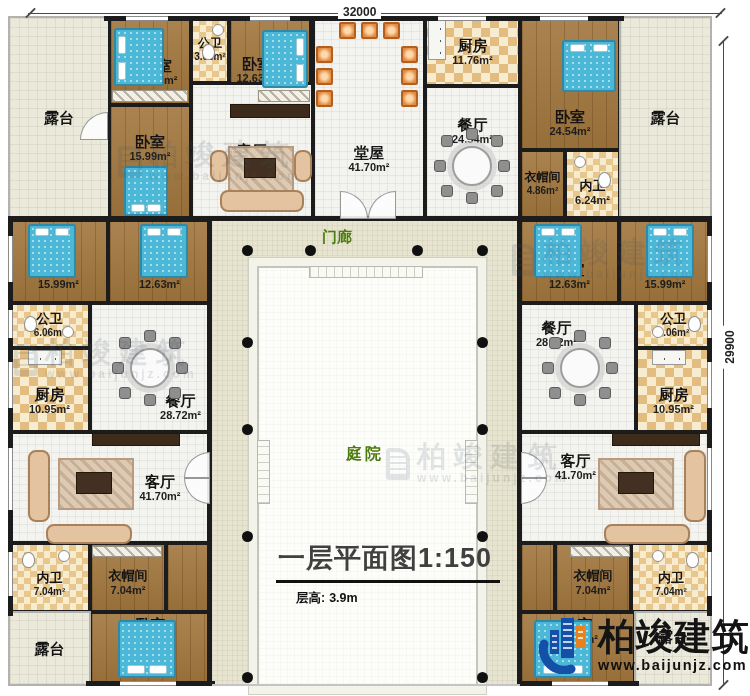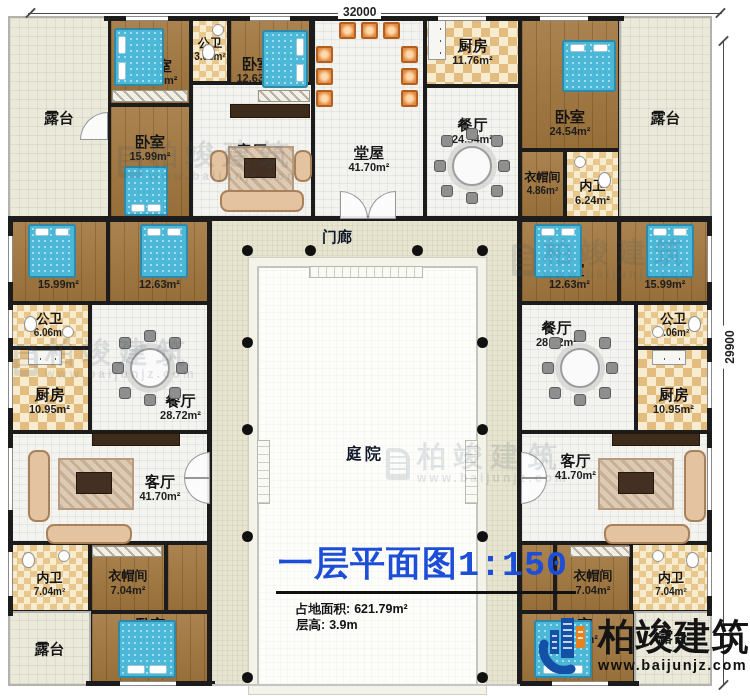--- a/index.html
+++ b/index.html
@@ -39,7 +39,7 @@
   .rname { font-size:15px; font-weight:bold; color:#141414; white-space:nowrap; }
   .rarea { font-size:11px; font-weight:bold; color:#1d1d1d; white-space:nowrap; }
   .sm .rname { font-size:12px; } .sm .rarea { font-size:10px; }
-  .freelabel { position:absolute; z-index:7; font-weight:bold; color:#0f172a; white-space:nowrap; }
+  .freelabel { position:absolute; z-index:7; font-weight:bold; color:#4d7c0f; white-space:nowrap; }
 
   
   .wall { position:absolute; background:#1c1c1c; z-index:4; }

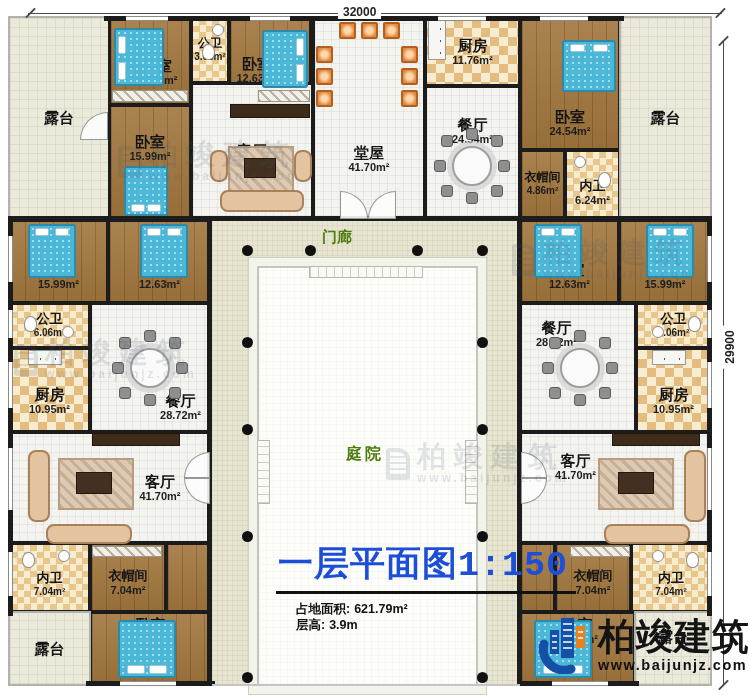--- a/index.html
+++ b/index.html
@@ -103,8 +103,8 @@
 
   
   .tb { position:absolute; left:276px; top:540px; z-index:10; }
-  .tb-title { font-size:35px; font-weight:900; color:#1d4ed8; letter-spacing:1px;
-              border-bottom:3px solid #111; padding:0 8px 4px 2px; white-space:nowrap;font-family:Liberation Mono, monospace; }
+  .tb-title { font-size:27px; font-weight:900; color:#404040; letter-spacing:1px;
+              border-bottom:3px solid #111; padding:0 8px 4px 2px; white-space:nowrap; }
   .tb-stats { margin:8px 0 0 20px; font-size:12.5px; font-weight:700; color:#111; line-height:15.5px; }
 
   

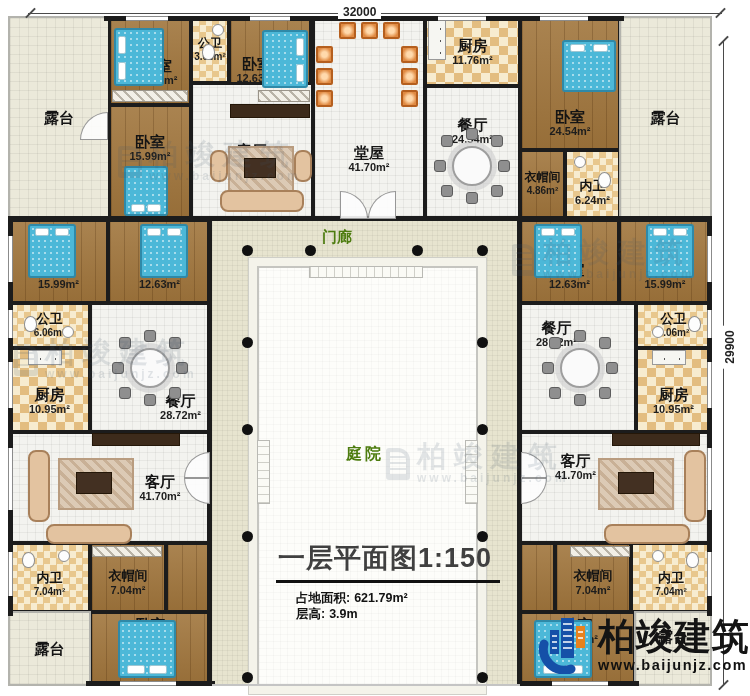--- a/index.html
+++ b/index.html
@@ -531,7 +531,6 @@
   <div class="tb">
     <div class="tb-title"><span>一层平面图</span><span>1:150</span></div>
     <div class="tb-stats">
-      <div><span>占地面积:</span><span style="padding-left:4px">621.79m²</span></div>
       <div><span>层高:</span><span style="padding-left:4px">3.9m</span></div>
     </div>
   </div>

